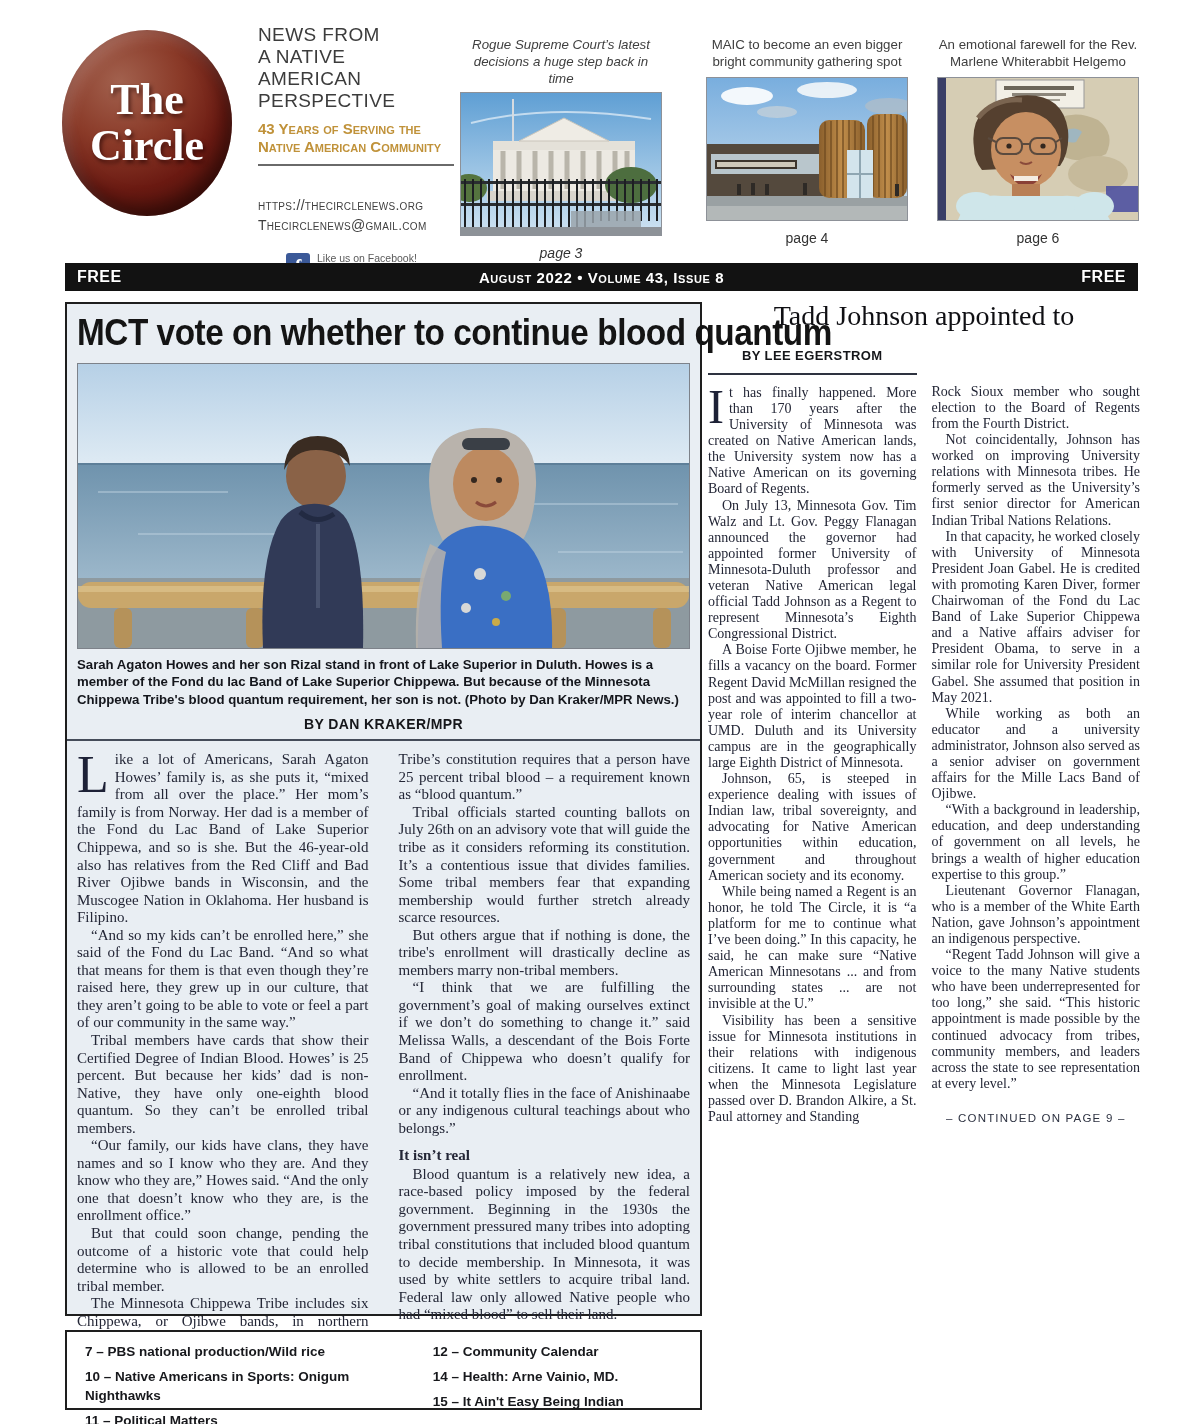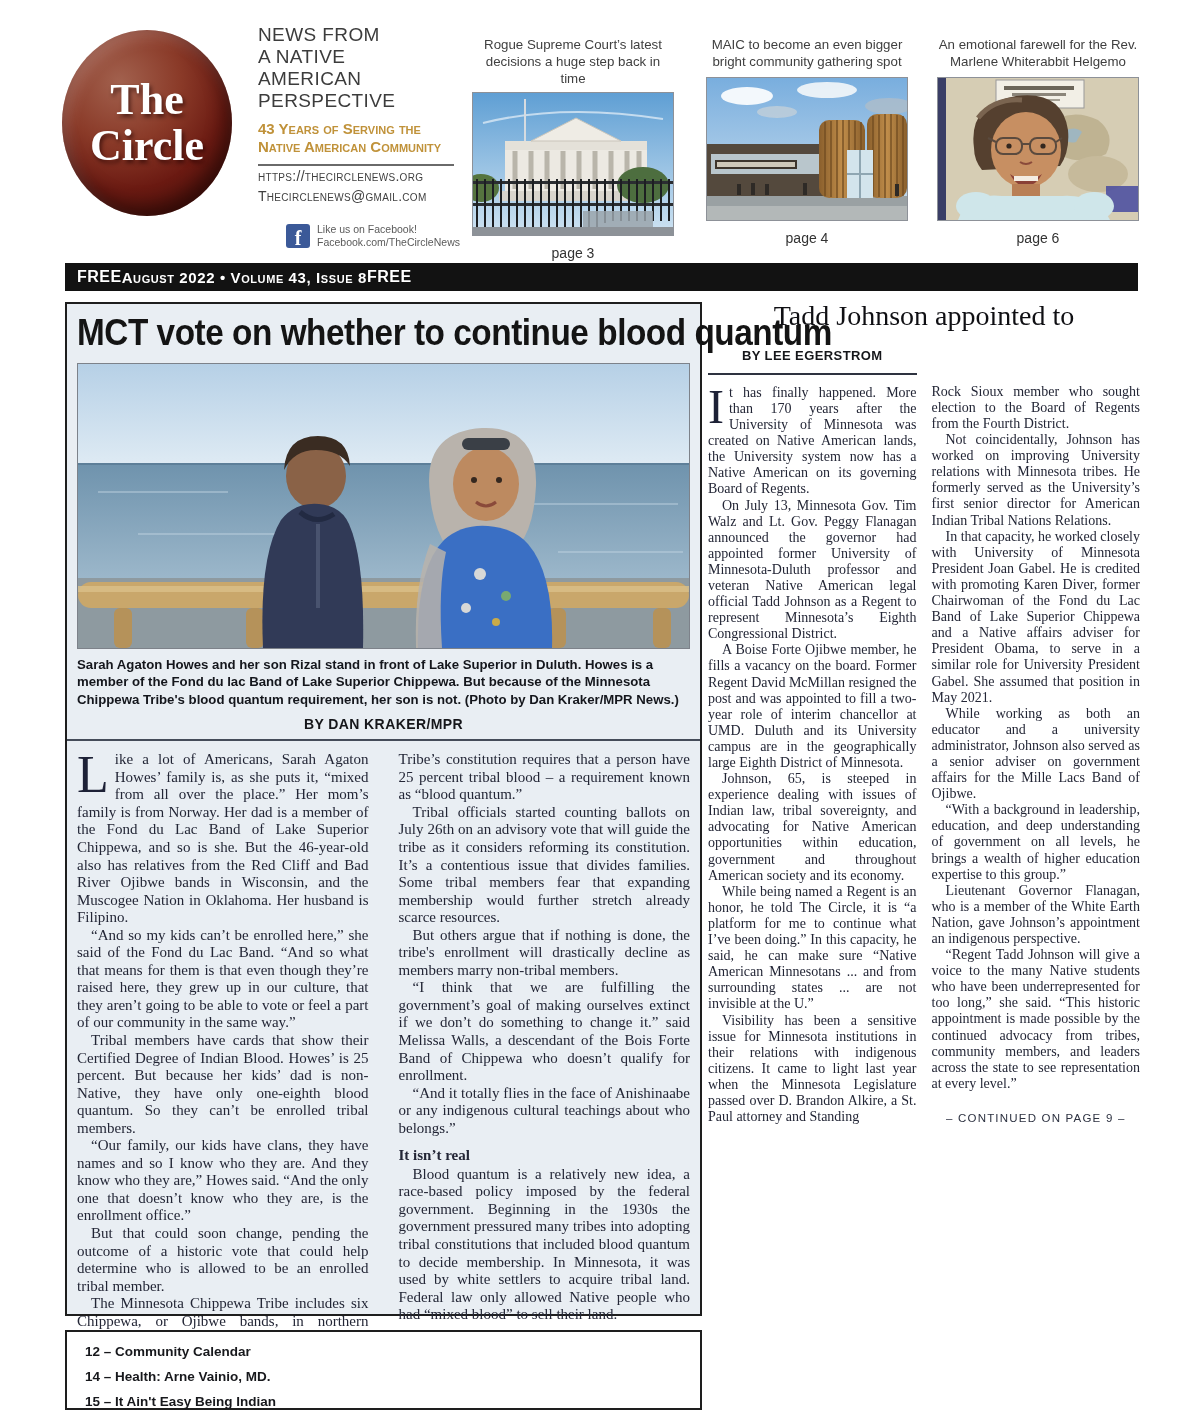--- a/index.html
+++ b/index.html
@@ -27,7 +27,7 @@
   .fb-text{font-size:10.5px;color:#5a5a5a;line-height:1.3;}
   
   .teaser{top:36px;width:202px;text-align:center;}
-  .t1{left:472px;} .t2{left:706px;} .t3{left:929px;padding-left:8px;}
+  .t1{left:460px;font-style:italic;} .t2{left:706px;} .t3{left:929px;padding-left:8px;}
   .teaser-headline{font-size:13.3px;color:#404040;line-height:1.28;min-height:36px;}
   .teaser-photo{margin-top:5px;border:1px solid #8d9198;height:142px;overflow:hidden;background:#cfe0ee;}
   .teaser-photo svg{display:block;}

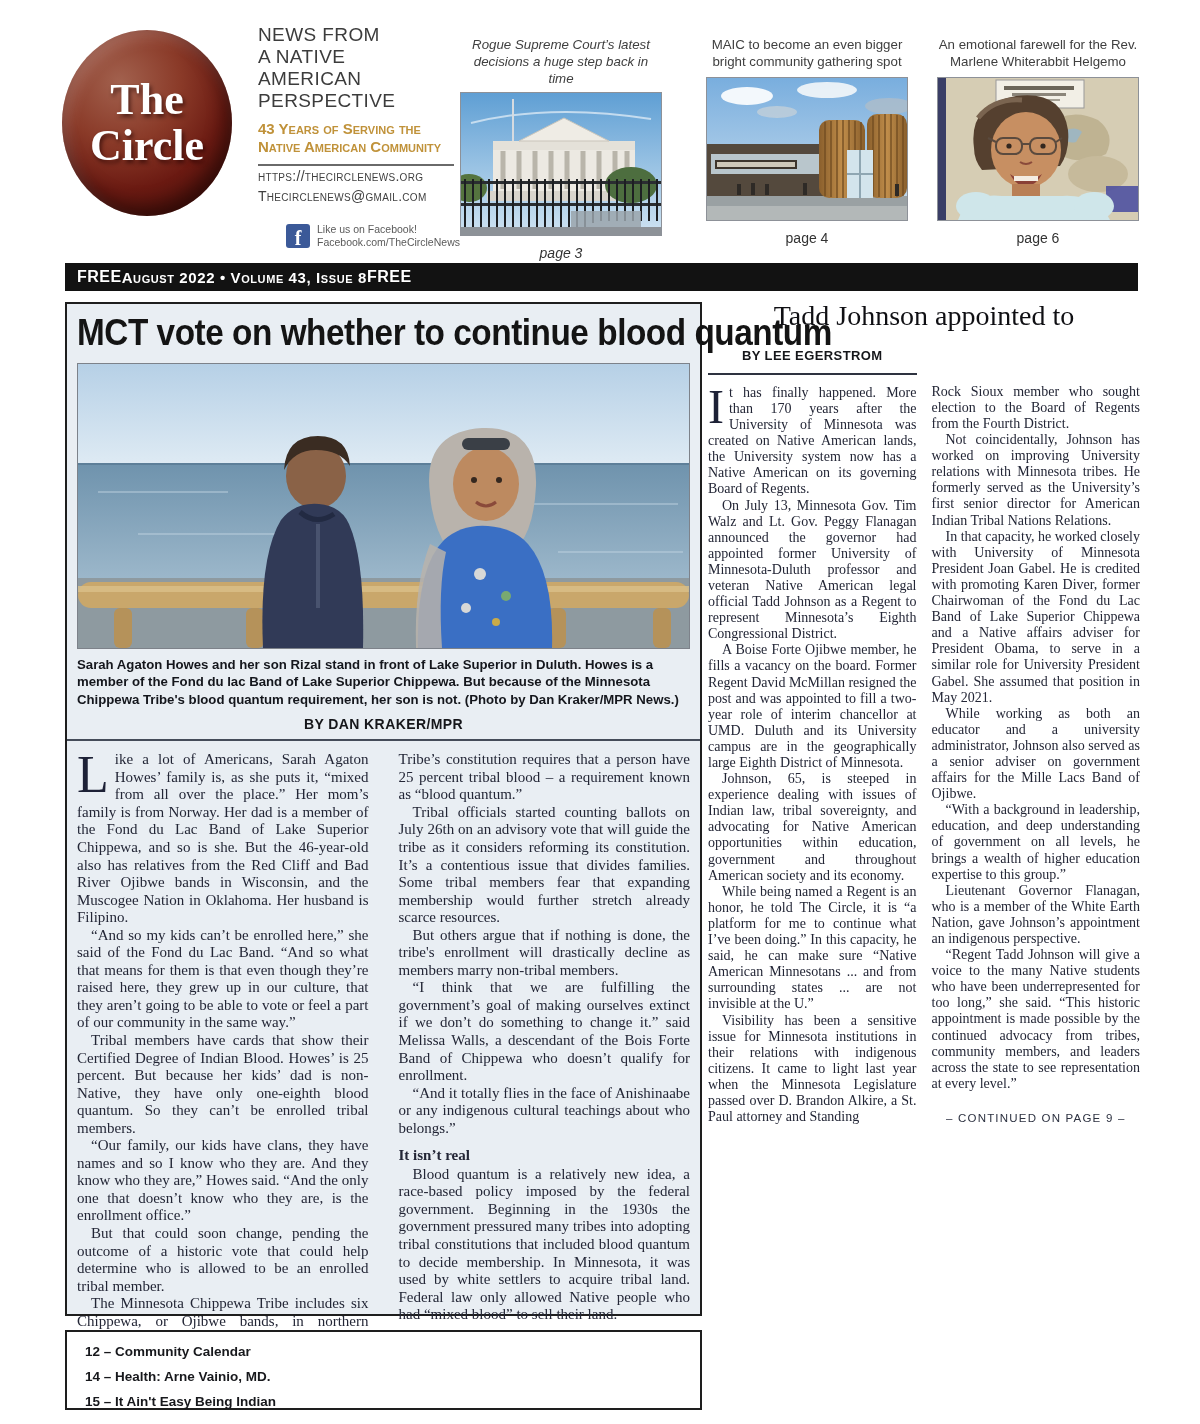--- a/index.html
+++ b/index.html
@@ -19,7 +19,7 @@
   .tagline div{font-size:19px;font-weight:400;color:#3c3c3c;line-height:1.16;letter-spacing:.4px;}
   .years{margin-top:8px;font-variant:small-caps;font-weight:700;font-size:15px;line-height:1.2;color:#c0923a;}
   .mh-rule{margin-top:8px;width:196px;border-top:2px solid #6a6a6a;}
-  .mh-links{margin-top:0;font-variant:small-caps;font-size:14px;color:#3f3f3f;line-height:1.45;letter-spacing:.3px;}
+  .mh-links{margin-top:29px;font-variant:small-caps;font-size:14px;color:#3f3f3f;line-height:1.45;letter-spacing:.3px;}
   .fb{margin-top:16px;display:flex;align-items:center;gap:7px;margin-left:28px;}
   .fb-icon{width:24px;height:24px;background:#3b5998;border-radius:3px;color:#fff;
            font-family:"Liberation Serif",serif;font-weight:700;font-size:20px;

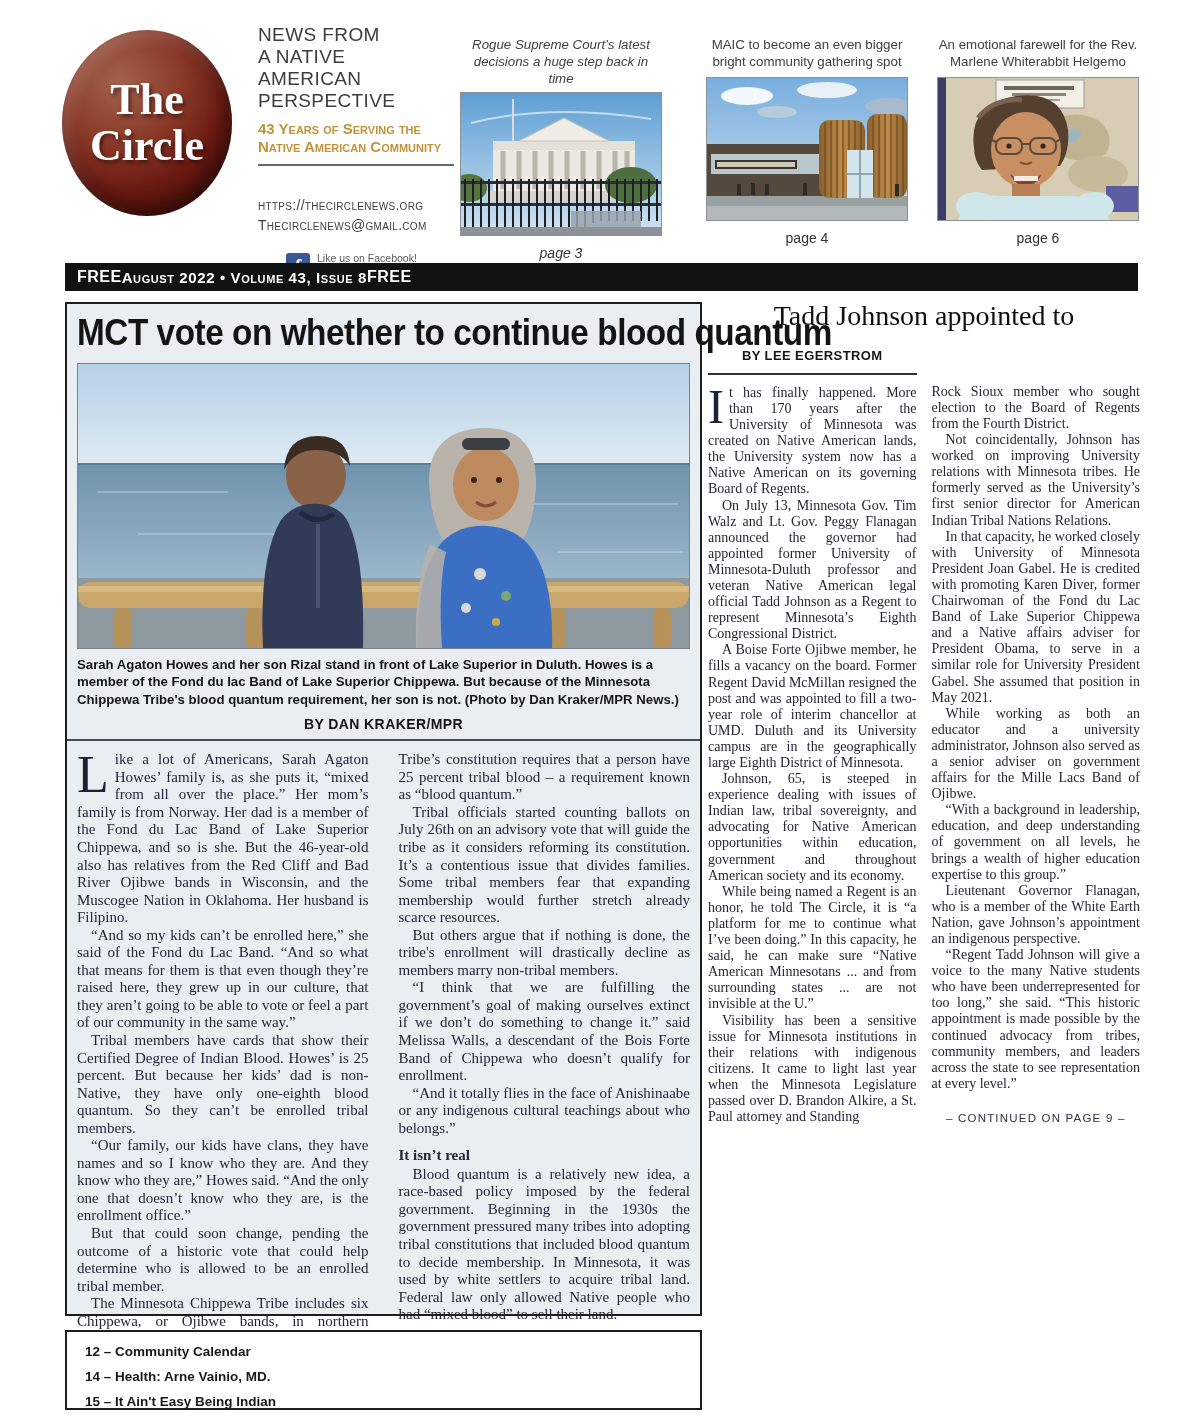--- a/index.html
+++ b/index.html
@@ -34,7 +34,7 @@
   .teaser-page{margin-top:9px;font-size:14px;color:#333;}
   
   .issue-bar{left:65px;top:263px;width:1073px;height:28px;background:#121212;
-             display:flex;align-items:center;justify-content:flex-start;padding:0 12px;box-sizing:border-box;}
+             display:flex;align-items:center;justify-content:space-between;padding:0 12px;box-sizing:border-box;}
   .issue-bar .free{color:#fff;font-weight:800;font-size:16px;letter-spacing:.5px;text-shadow:0 0 1px #000;}
   .issue-center{color:#fff;font-weight:700;font-size:15px;font-variant:small-caps;letter-spacing:.6px;}
   

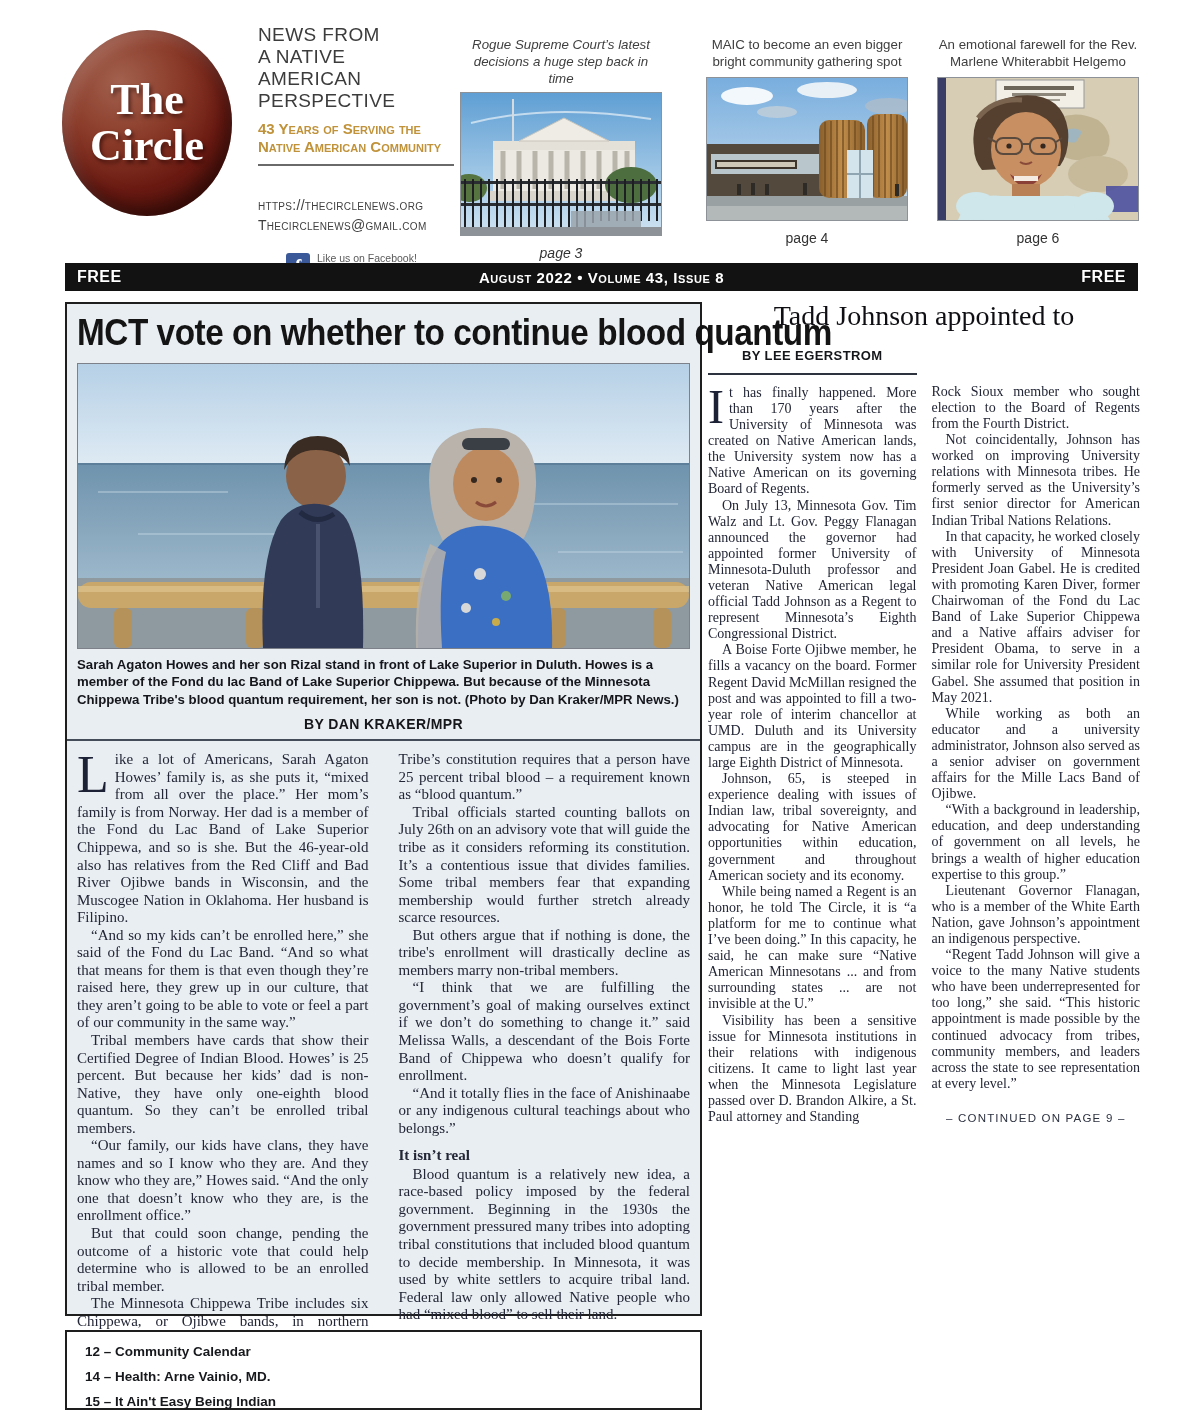--- a/index.html
+++ b/index.html
@@ -370,6 +370,11 @@
   </div>
 
   <div class="abs index-box">
+    <div class="idx idx-l plist">
+        <p>7 –  PBS national production/Wild rice</p>
+        <p>10 –  Native Americans in Sports: Onigum Nighthawks</p>
+        <p>11 –  Political Matters</p>
+      </div>
     <div class="idx idx-r plist">
         <p>12 –  Community Calendar</p>
         <p>14 –  Health: Arne Vainio, MD.</p>

